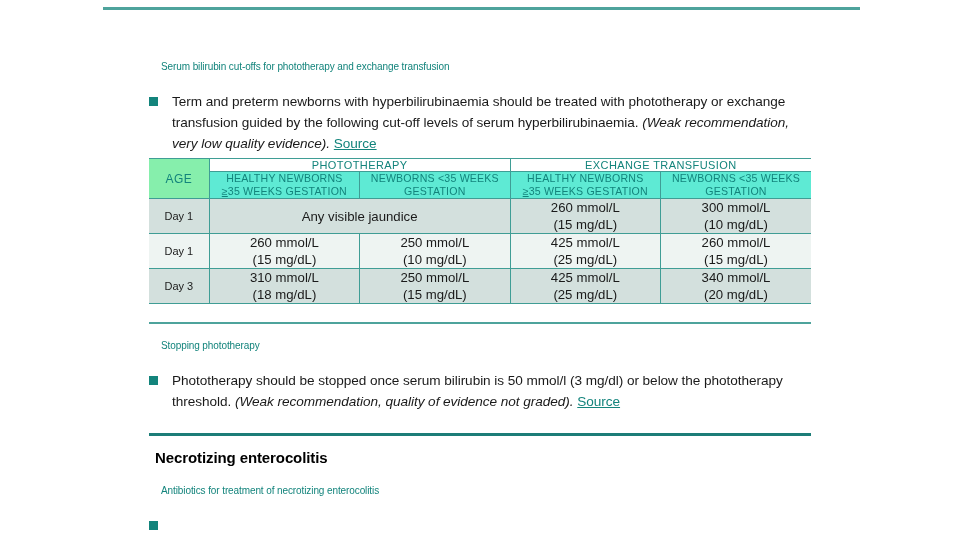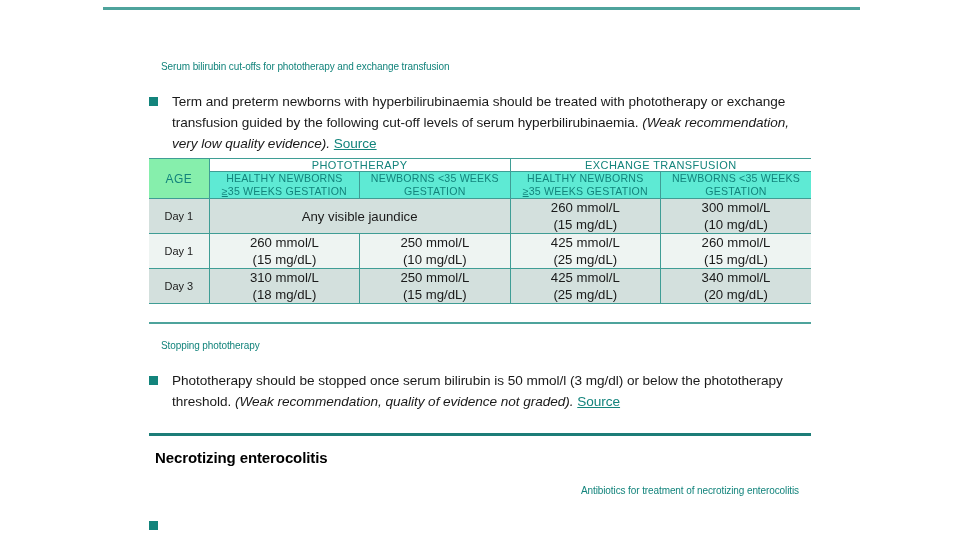--- a/index.html
+++ b/index.html
@@ -292,7 +292,7 @@
 
     <h2 class="h-black" style="margin-top:12px; margin-bottom:13px;">Necrotizing enterocolitis</h2>
 
-    <h3 class="h-teal" style="margin-bottom:14px;text-align:right;">Antibiotics for treatment of necrotizing enterocolitis</h3>
+    <h3 class="h-teal" style="margin-bottom:14px;">Antibiotics for treatment of necrotizing enterocolitis</h3>
 
     <div class="bullet-row">
       <div class="bullet-sq"></div>

